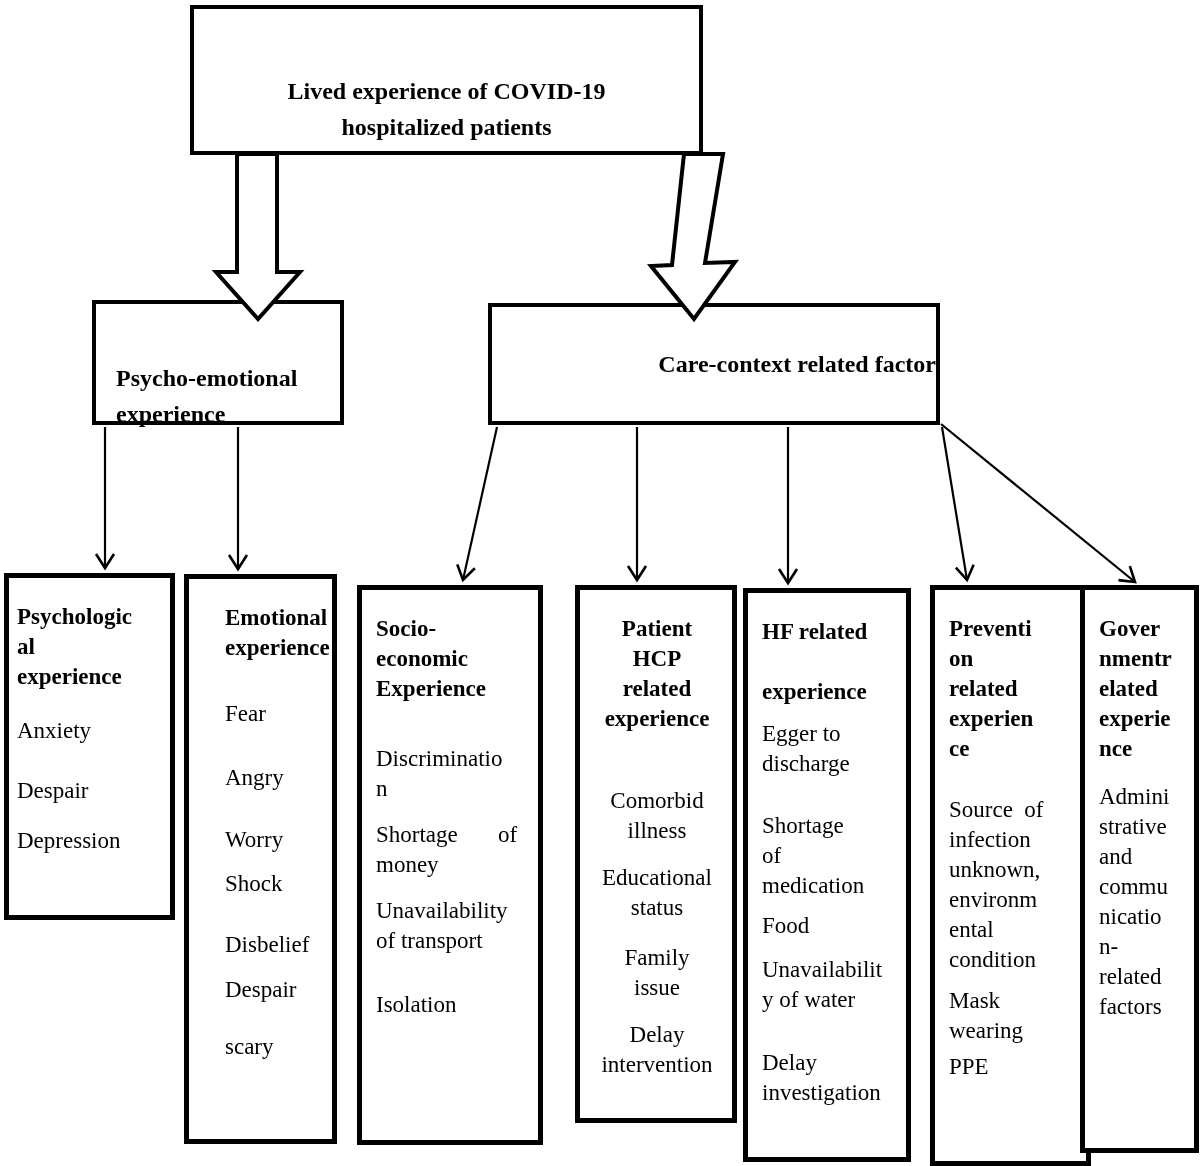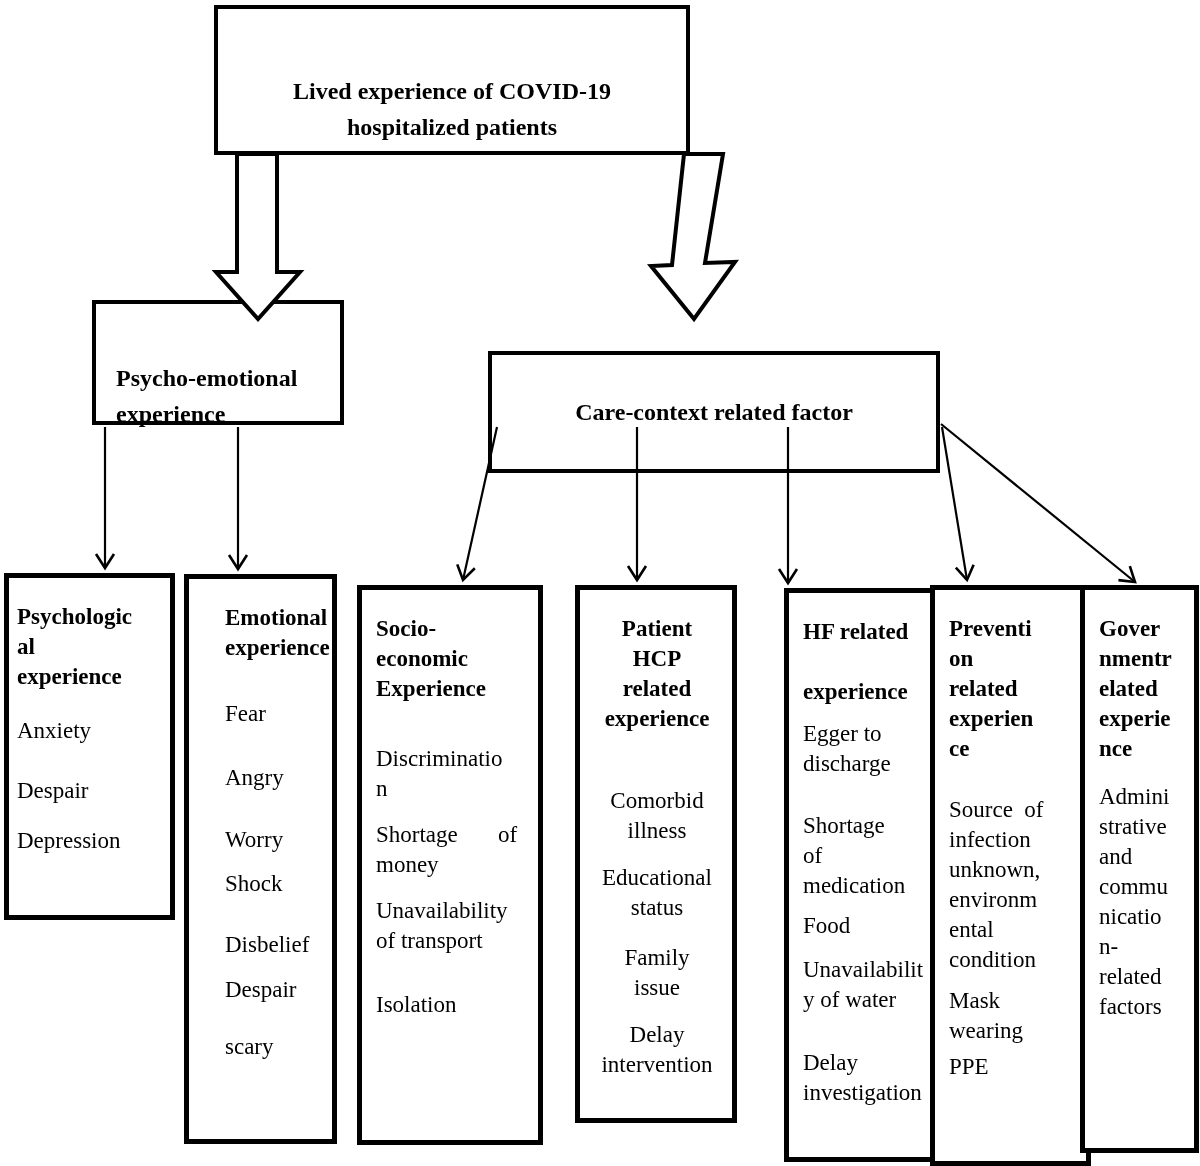--- a/index.html
+++ b/index.html
@@ -27,7 +27,7 @@
 </head>
 <body>
 
-<div class="box topbox" style="left:214px;top:5px;width:476px;height:150px;">
+<div class="box topbox" style="left:190px;top:5px;width:513px;height:150px;">
   <span>Lived experience of COVID-19
 hospitalized patients</span>
 </div>

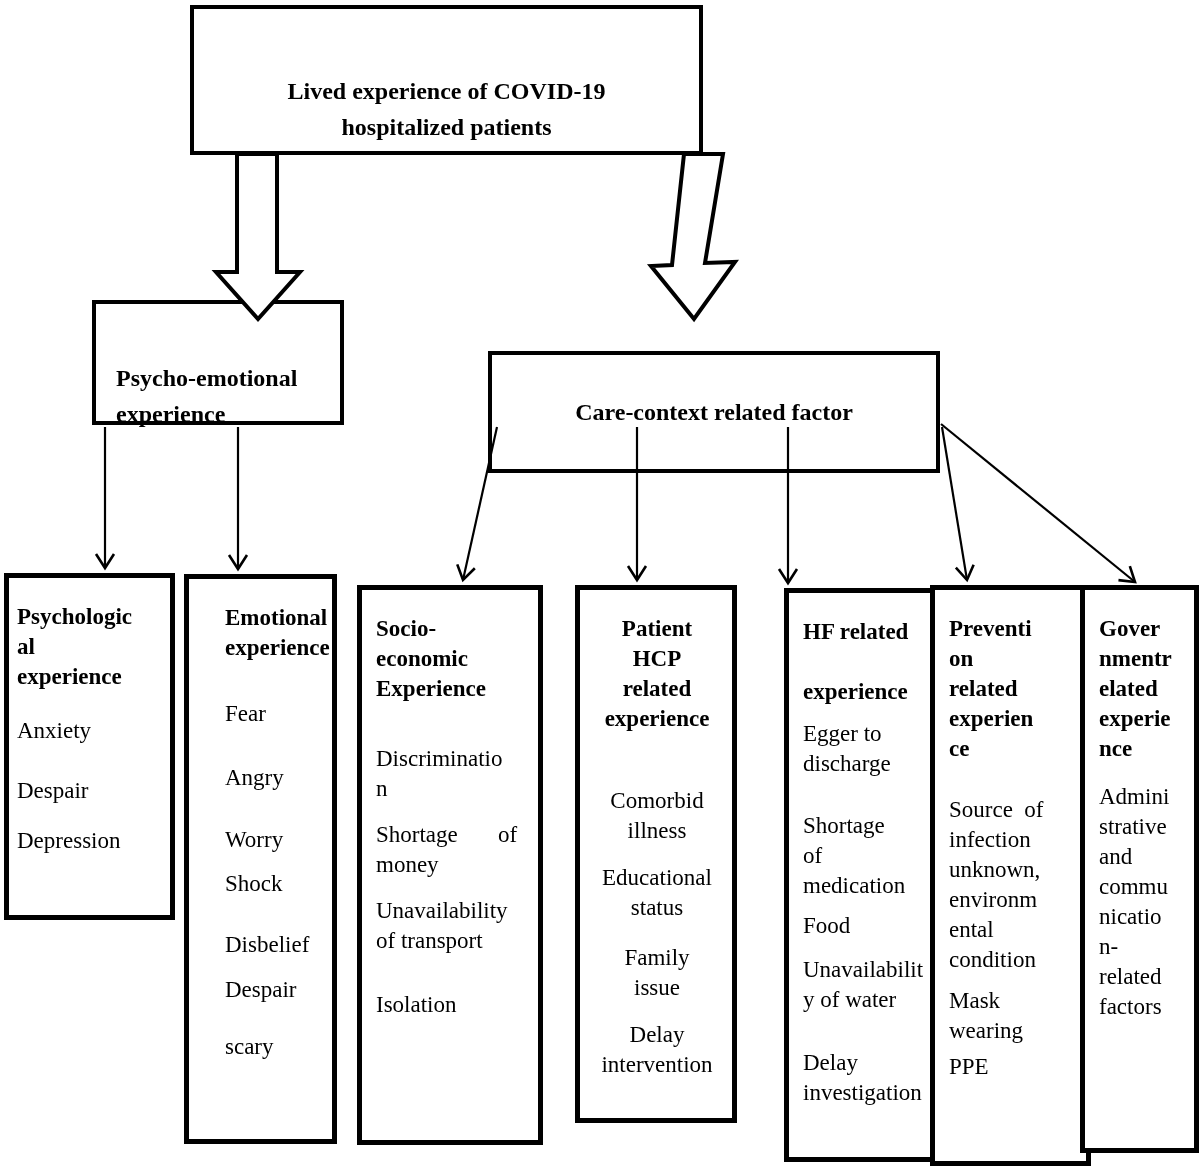--- a/index.html
+++ b/index.html
@@ -15,7 +15,7 @@
   }
   .branchbox{border:4px solid #000;font-weight:bold;font-size:24px;}
   .psycho{line-height:36px;padding:20px 0 0 20px;white-space:pre-line;}
-  .care{display:flex;align-items:center;justify-content:center;white-space:pre-line;margin-top:48px;}
+  .care{display:flex;align-items:center;justify-content:flex-end;white-space:pre-line;}
   .fbox{
     border:5px solid #000;font-size:23px;line-height:30px;
     padding:24px 12px 0 14px;

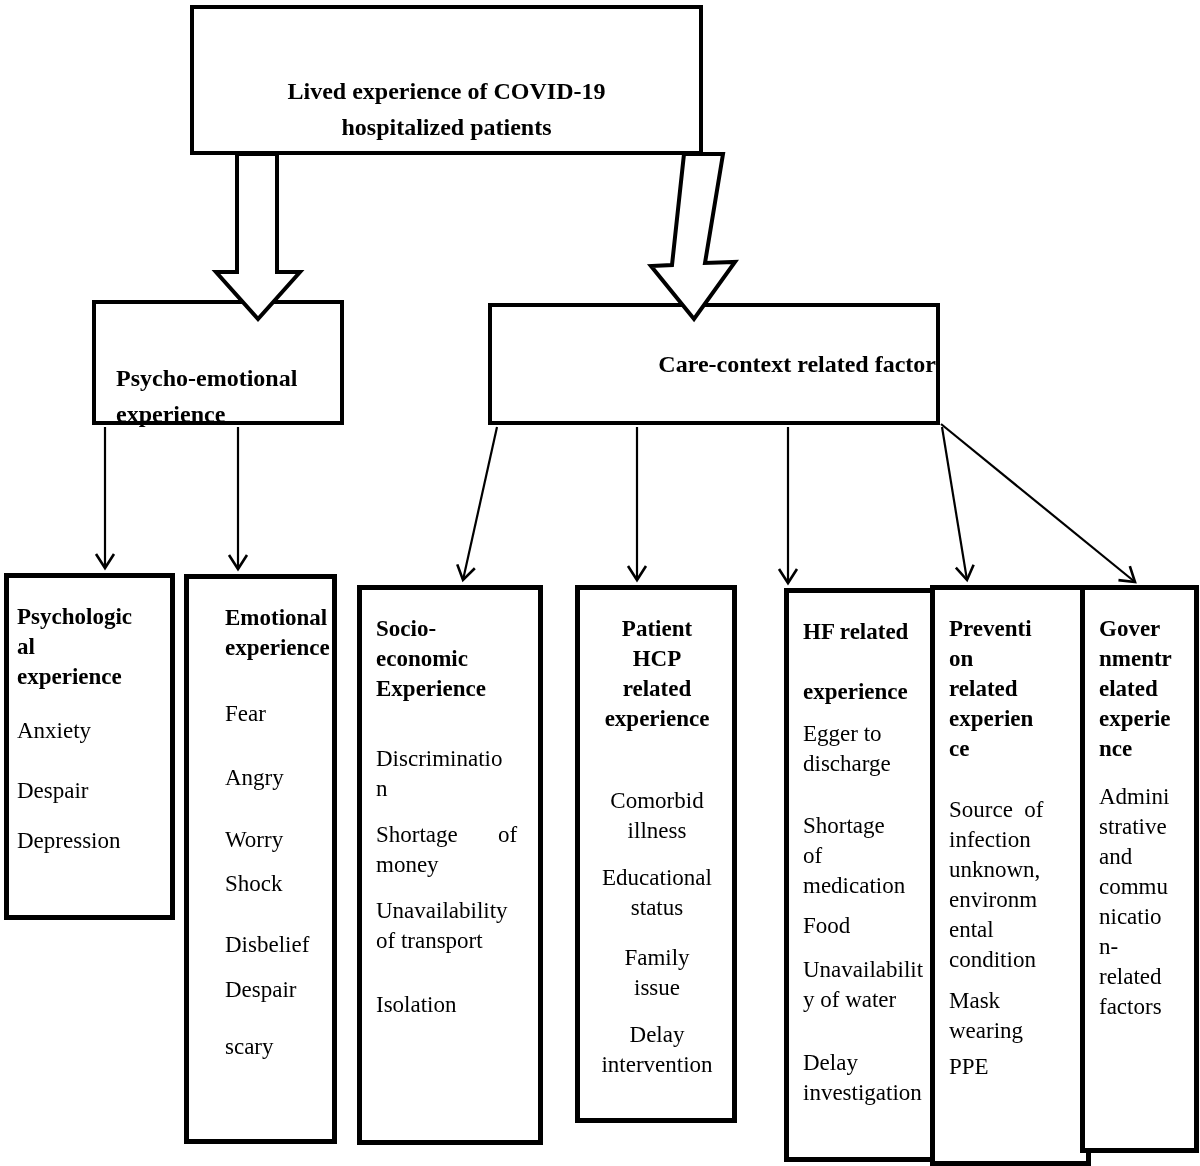--- a/index.html
+++ b/index.html
@@ -90,7 +90,7 @@
 intervention</div>
 </div>
 
-<div class="box fbox" style="left:784px;top:588px;width:154px;height:574px;">
+<div class="box fbox" style="left:743px;top:588px;width:168px;height:574px;">
   <div class="bhead">HF related
 
 experience</div>

